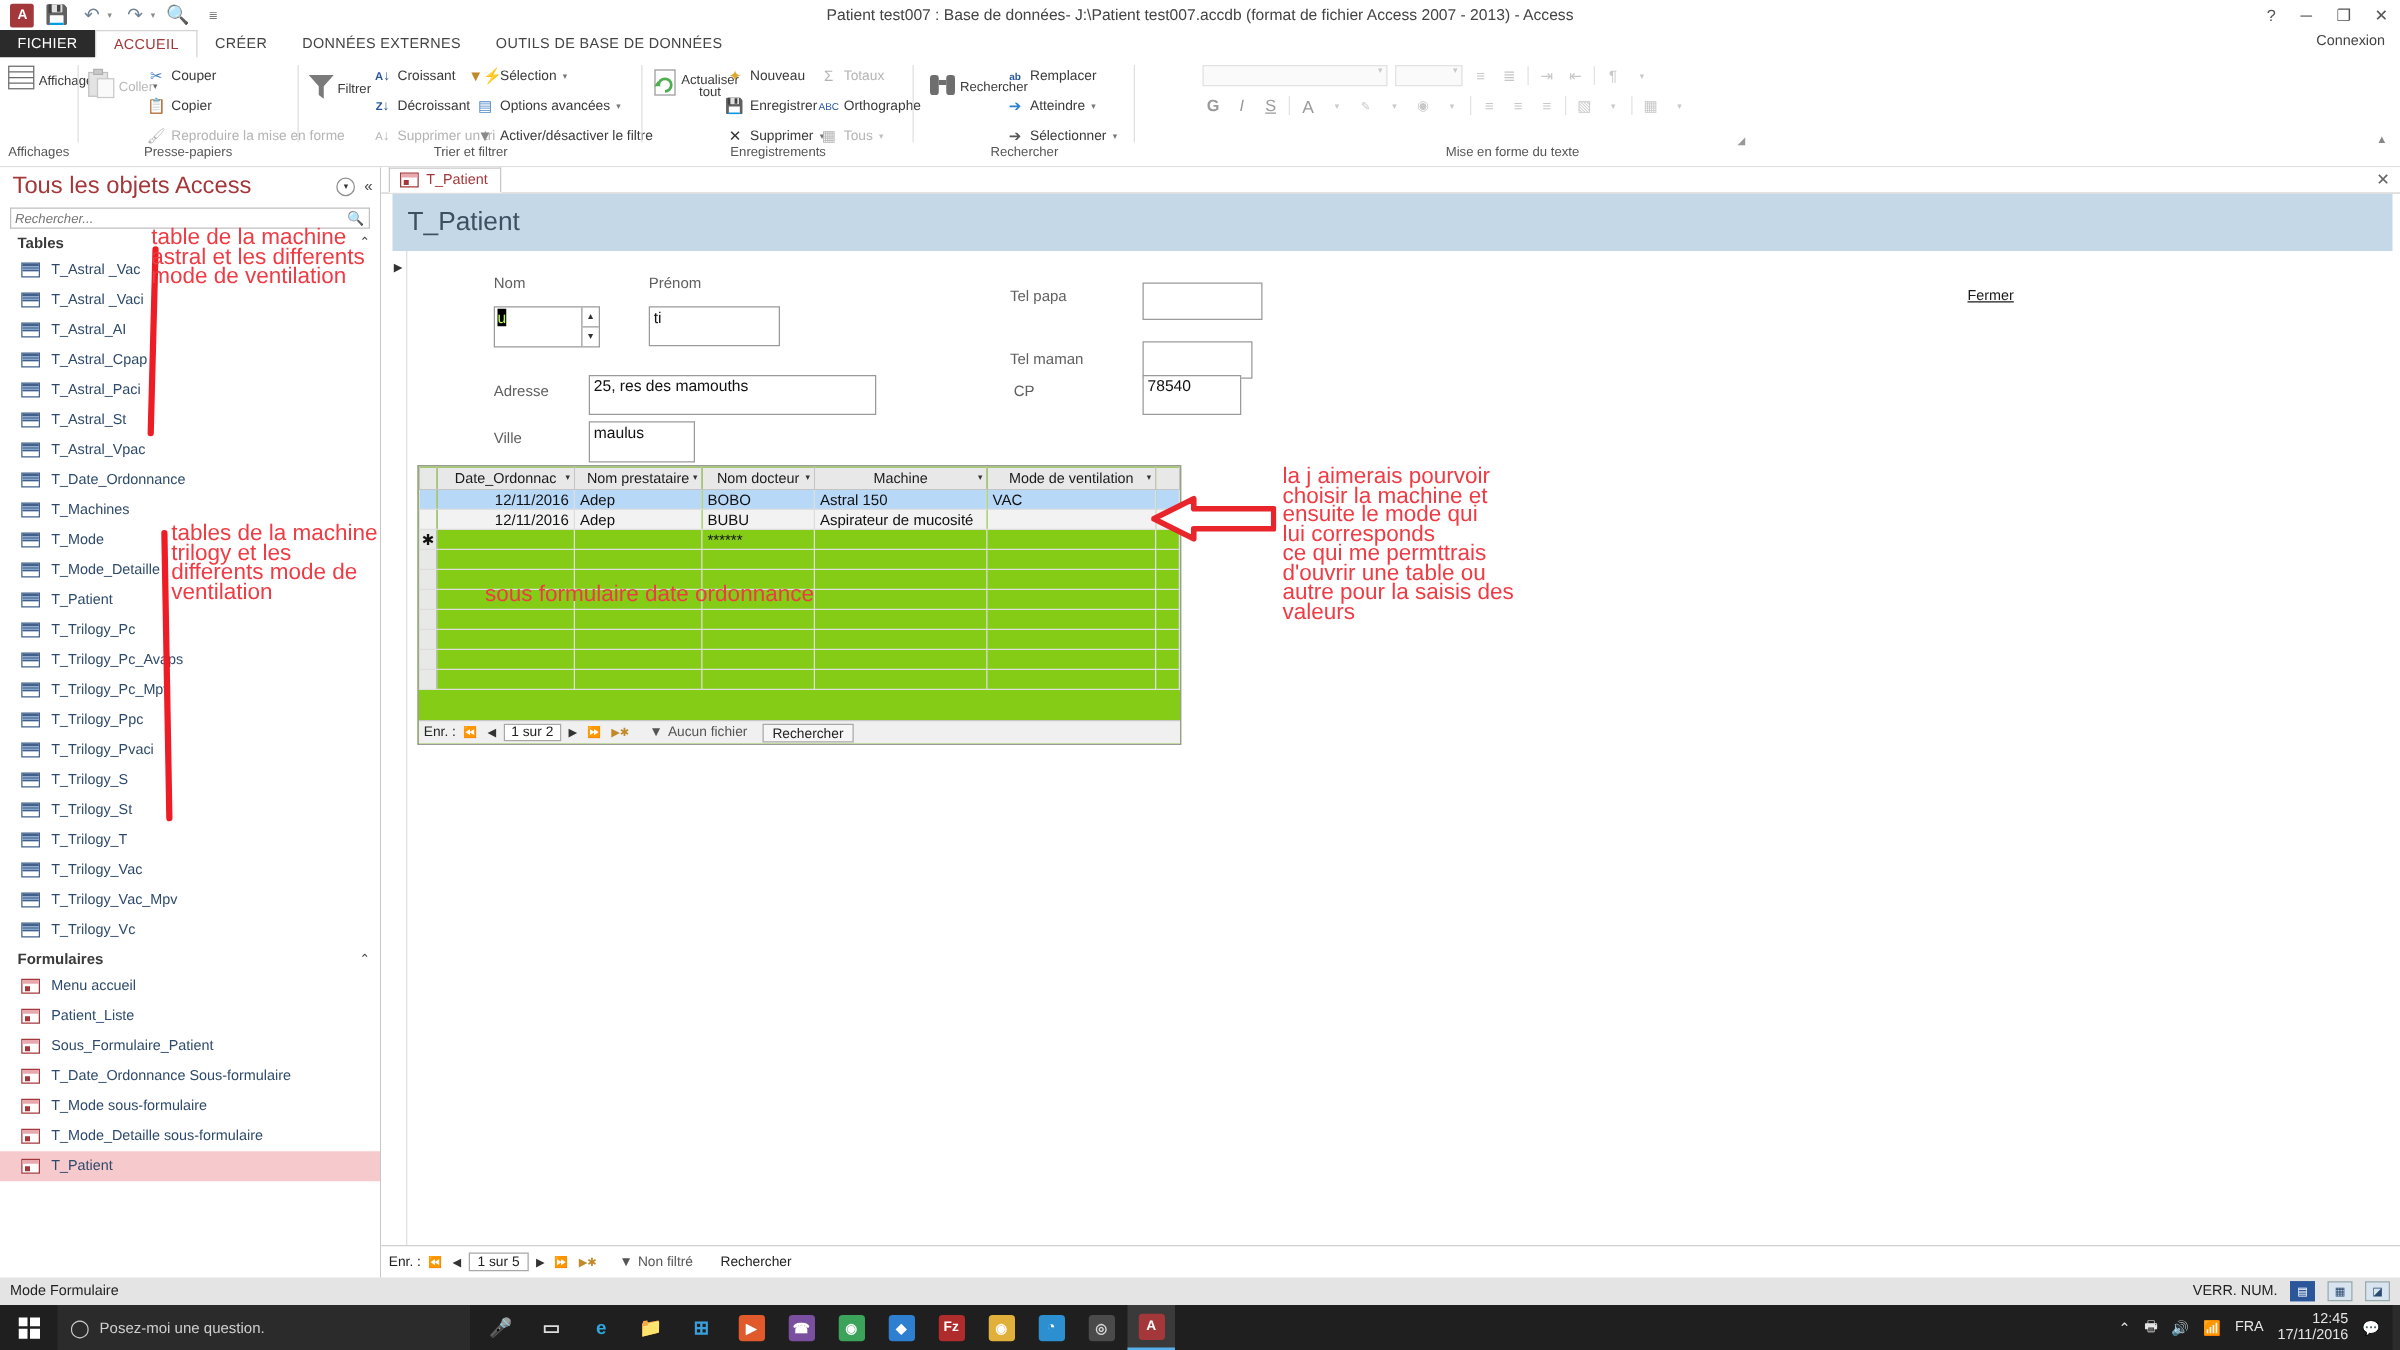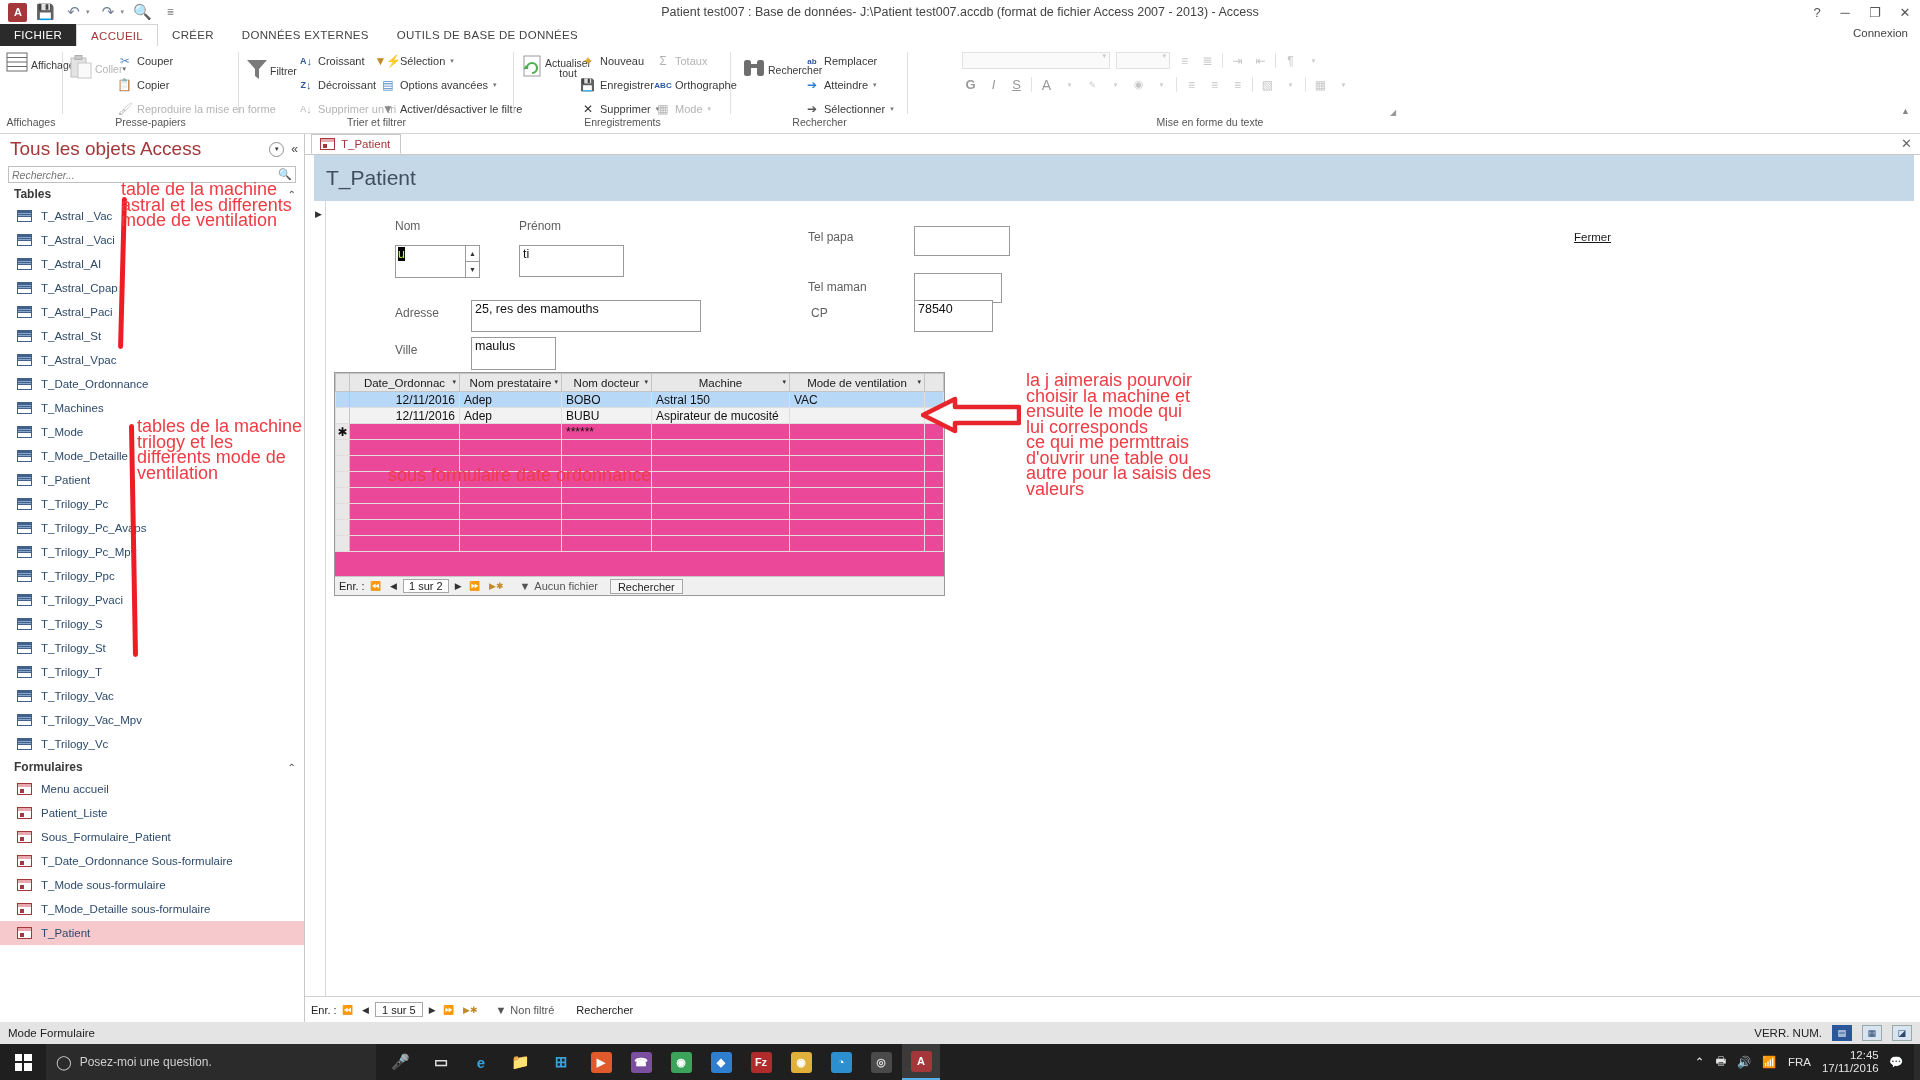--- a/index.html
+++ b/index.html
@@ -404,7 +404,7 @@
           <span>Totaux</span>
         </div>
         <div class="smbtn">
-          <span class="ic" style="font-size:8px;color:#2b579a;font-weight:bold">ABC</span>
+          <span class="ic" style="font-size:8px;color:#2b579a;font-weight:normal">ABC</span>
           <span>Orthographe</span>
         </div>
         <div class="smbtn dis">

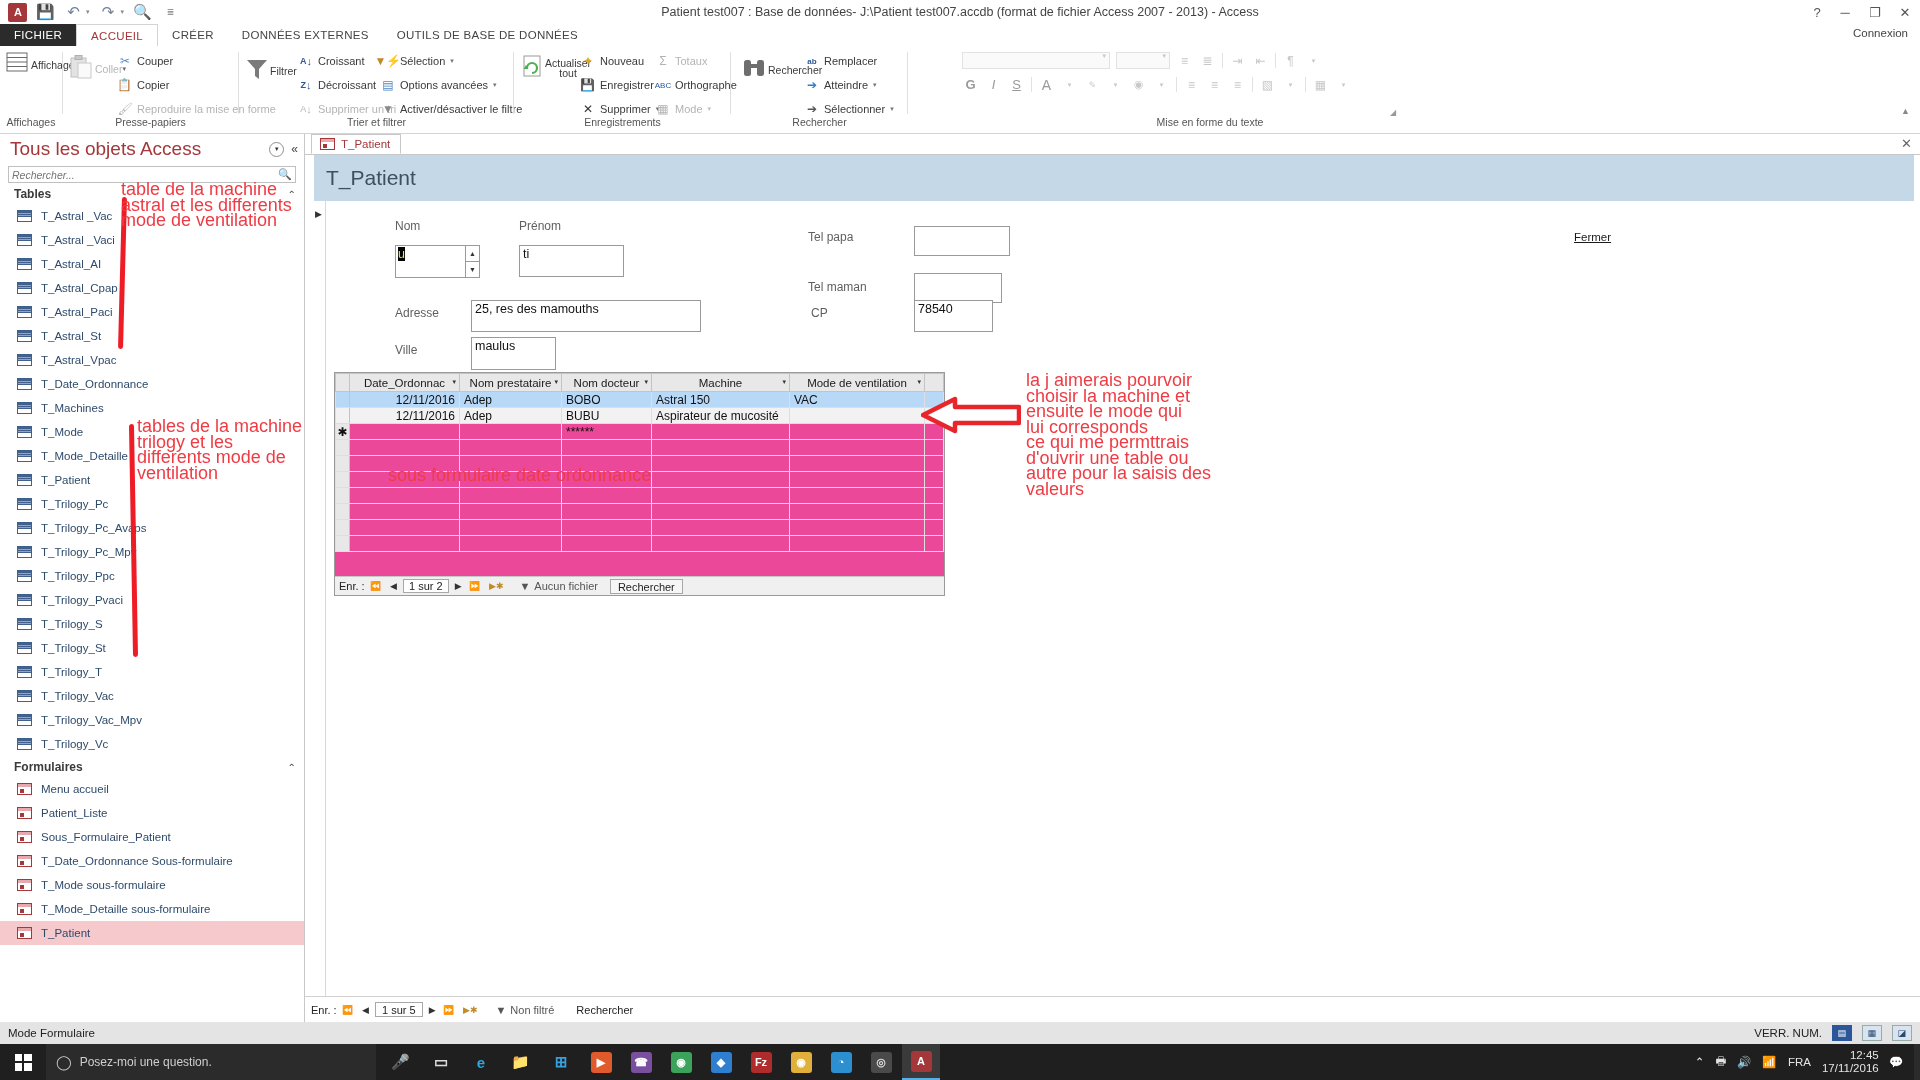--- a/index.html
+++ b/index.html
@@ -409,7 +409,7 @@
         </div>
         <div class="smbtn dis">
           <span class="ic">▦</span>
-          <span>Mode</span>
+          <span>Tous</span>
           <span class="car">▾</span>
         </div>
       </div>

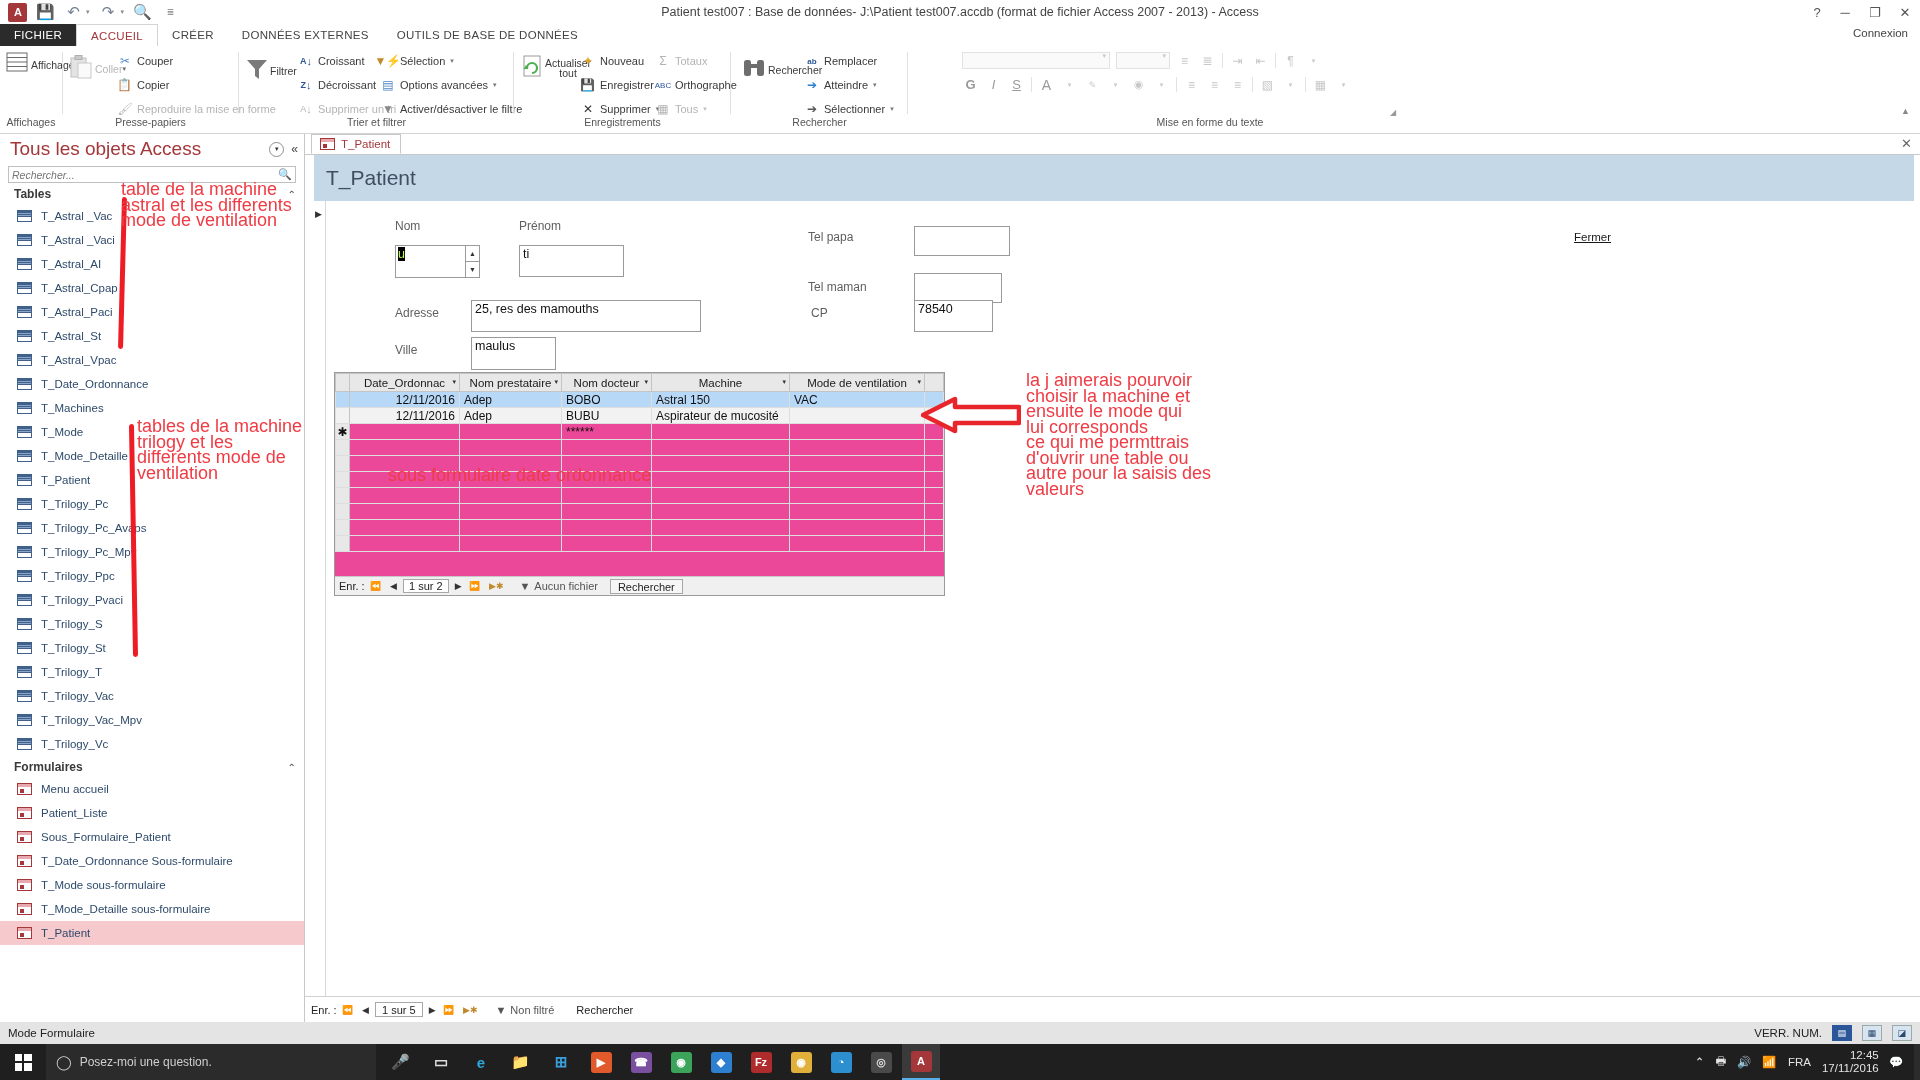--- a/index.html
+++ b/index.html
@@ -175,7 +175,7 @@
   .spinbox .arrows span:first-child { border-bottom: 1px solid #9a9a9a; }
 
   
-  .sheet { position: absolute; border: 1px solid #9a9a9a; background: #ec4899; overflow: hidden; }
+  .sheet { position: absolute; border: 1px solid #9a9a9a; background: #84cc16; overflow: hidden; }
   .sheet table { border-collapse: collapse; table-layout: fixed; width: 100%; }
   .sheet th {
     background: #e8e8e8; border: 1px solid #c4c4c4; font-size: 11.5px;

